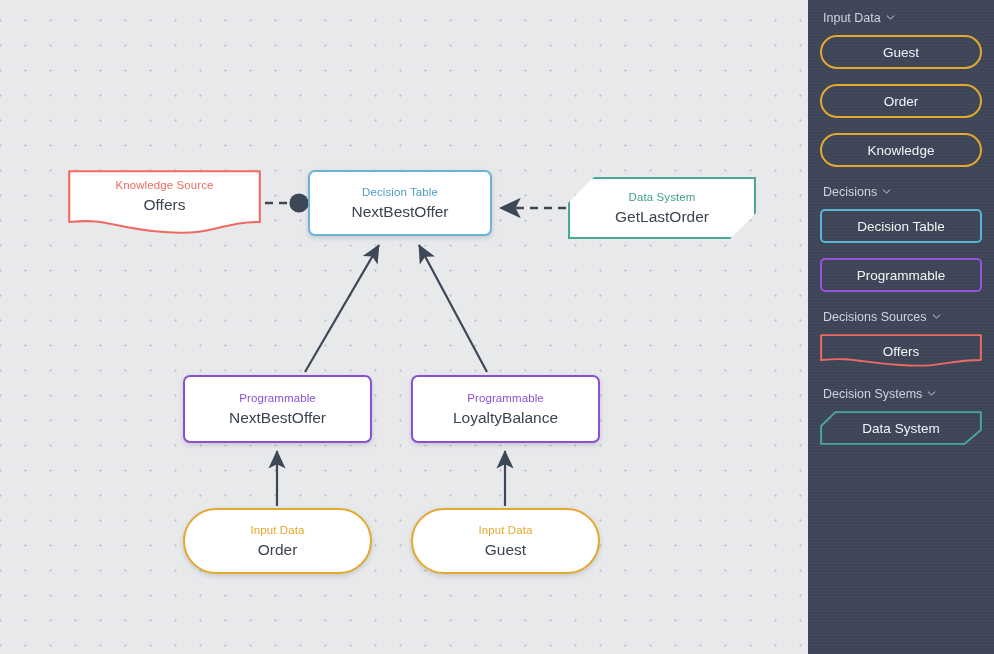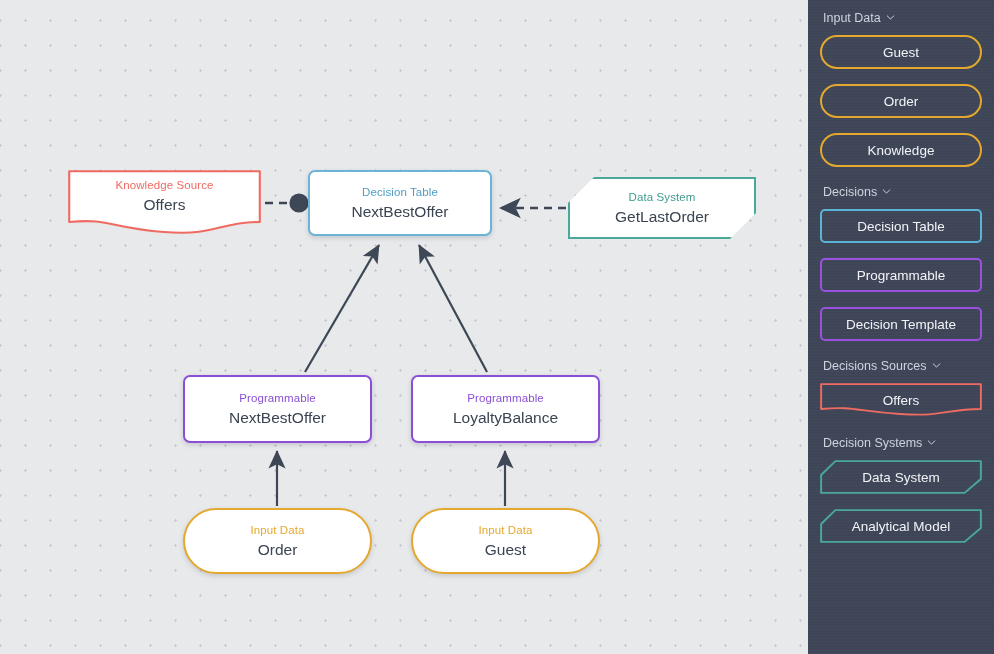--- a/index.html
+++ b/index.html
@@ -309,9 +309,6 @@
     <div class="pal-item pal-programmable">
       <span class="pal-label">Programmable</span>
     </div>
-    <div class="pal-item pal-programmable">
-      <span class="pal-label">Decision Template</span>
-    </div>
 
     <div class="pal-group-header gap-top">
       <span>Decisions Sources</span>

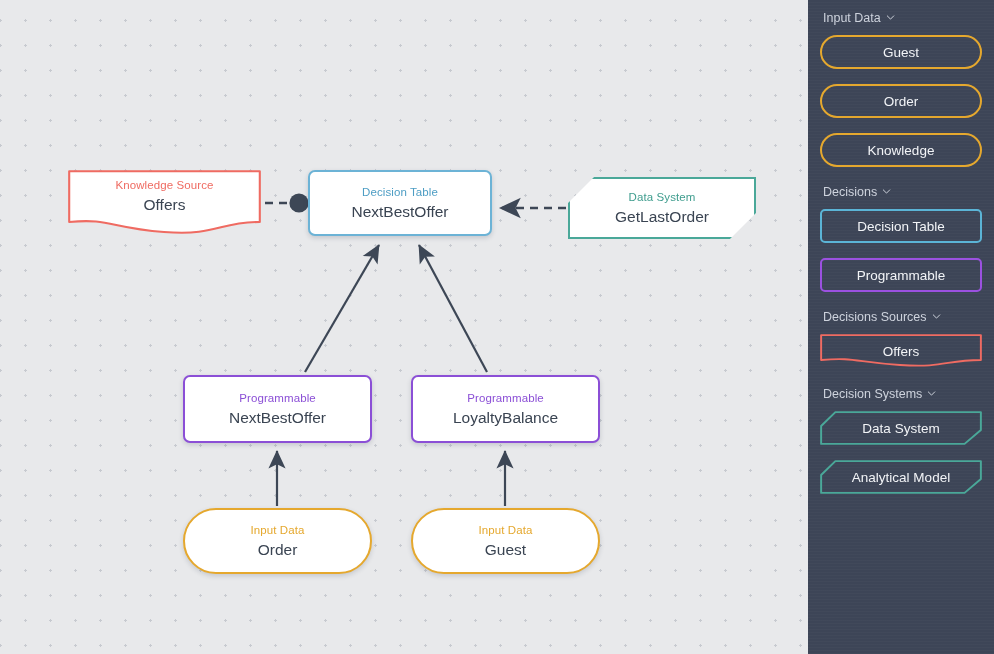--- a/index.html
+++ b/index.html
@@ -344,12 +344,6 @@
       <span class="pal-label">Data System</span>
     </div>
 
-    <div class="pal-item pal-external-system">
-      <svg class="pal-svg" viewBox="0 0 158 34" preserveAspectRatio="none">
-        <path d="M15,1.1 H156.9 V19 L141,32.9 H1.1 V15 Z" fill="none" stroke="#4aa899" stroke-width="1.9" stroke-linejoin="round"></path>
-      </svg>
-      <span class="pal-label">Analytical Model</span>
-    </div>
 
   </div>
 </div>

